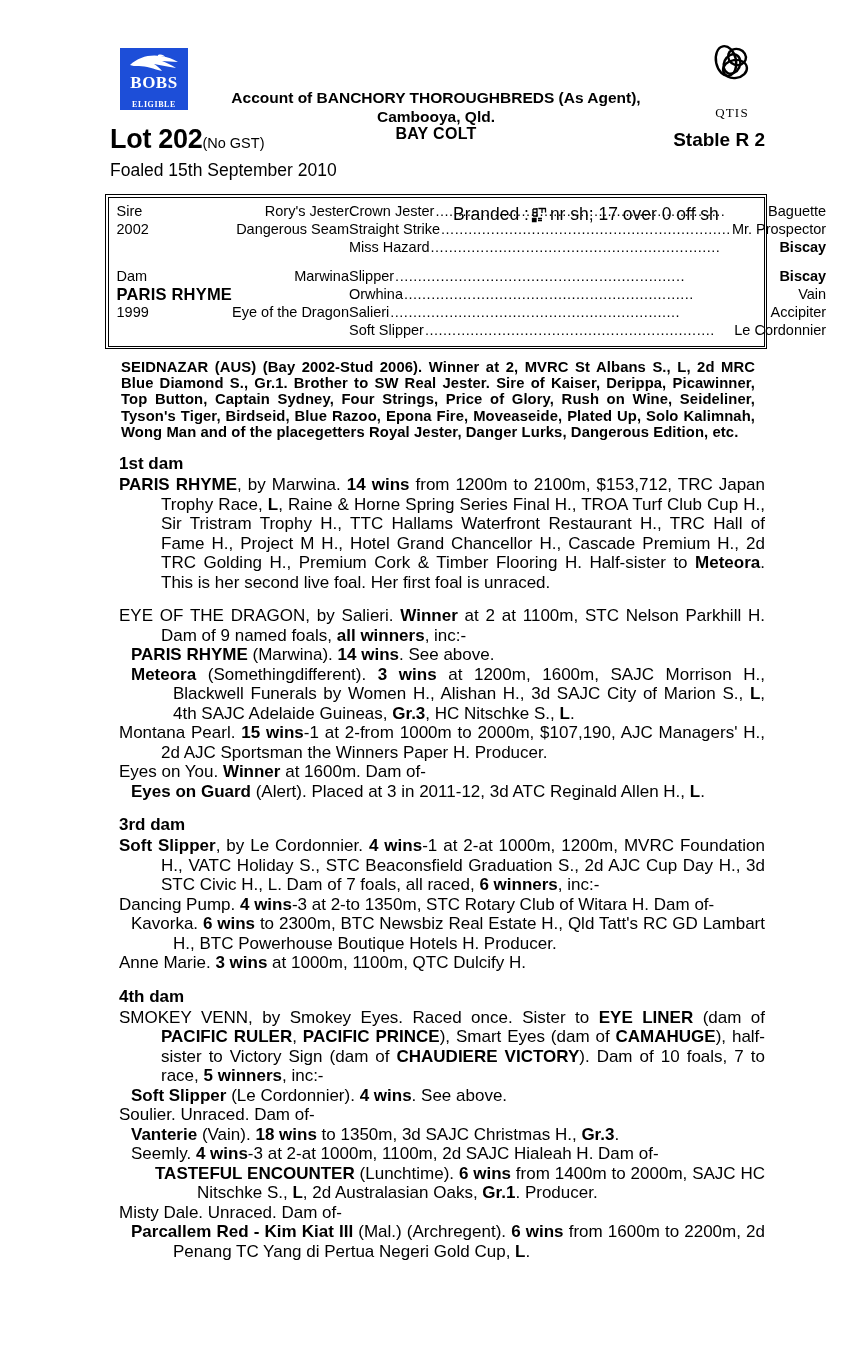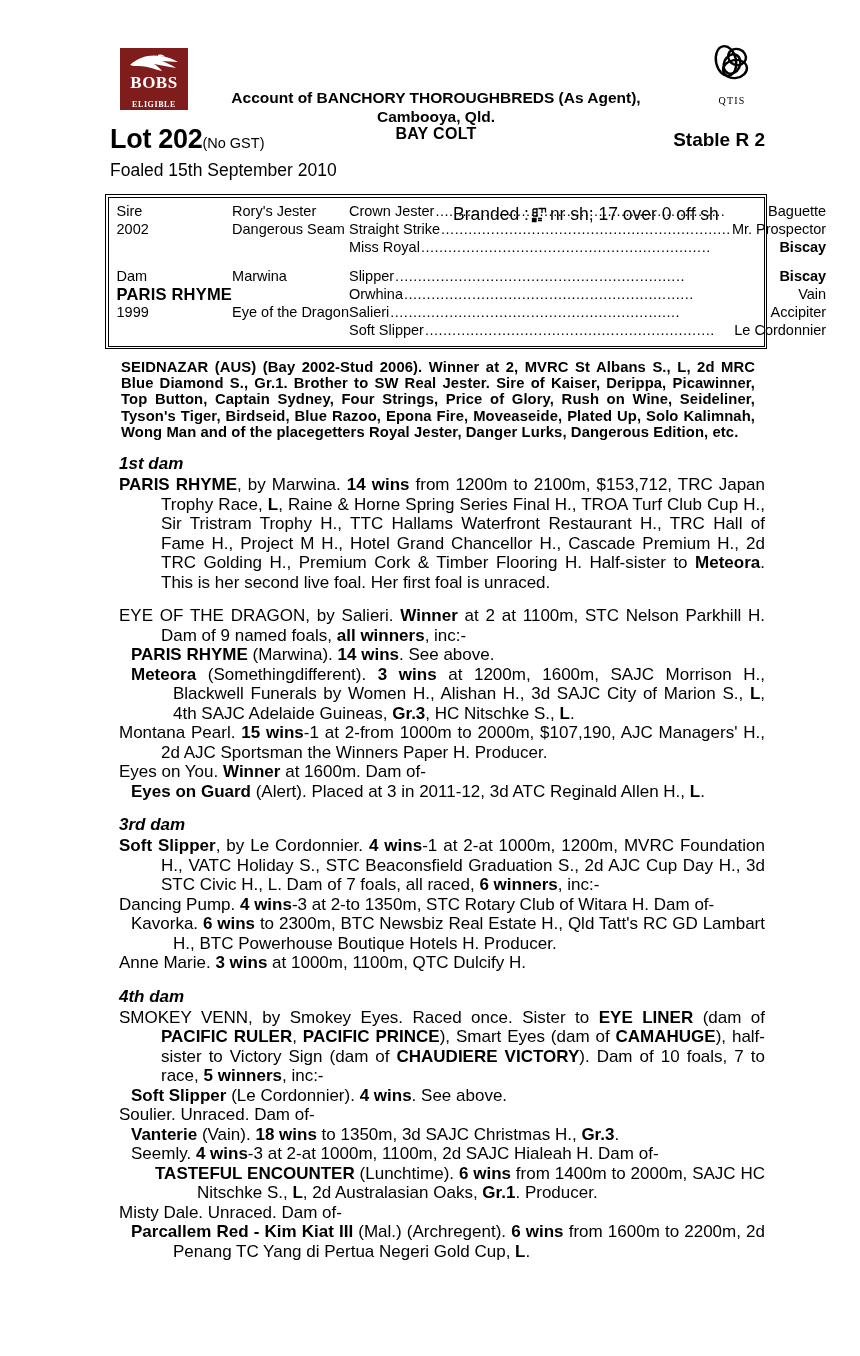--- a/index.html
+++ b/index.html
@@ -37,7 +37,7 @@
     top: 48px;
     width: 68px;
     height: 62px;
-    background: #7f1d1d;
+    background: #1d4ed8;
     color: #ffffff;
     text-align: center;
     box-sizing: border-box;

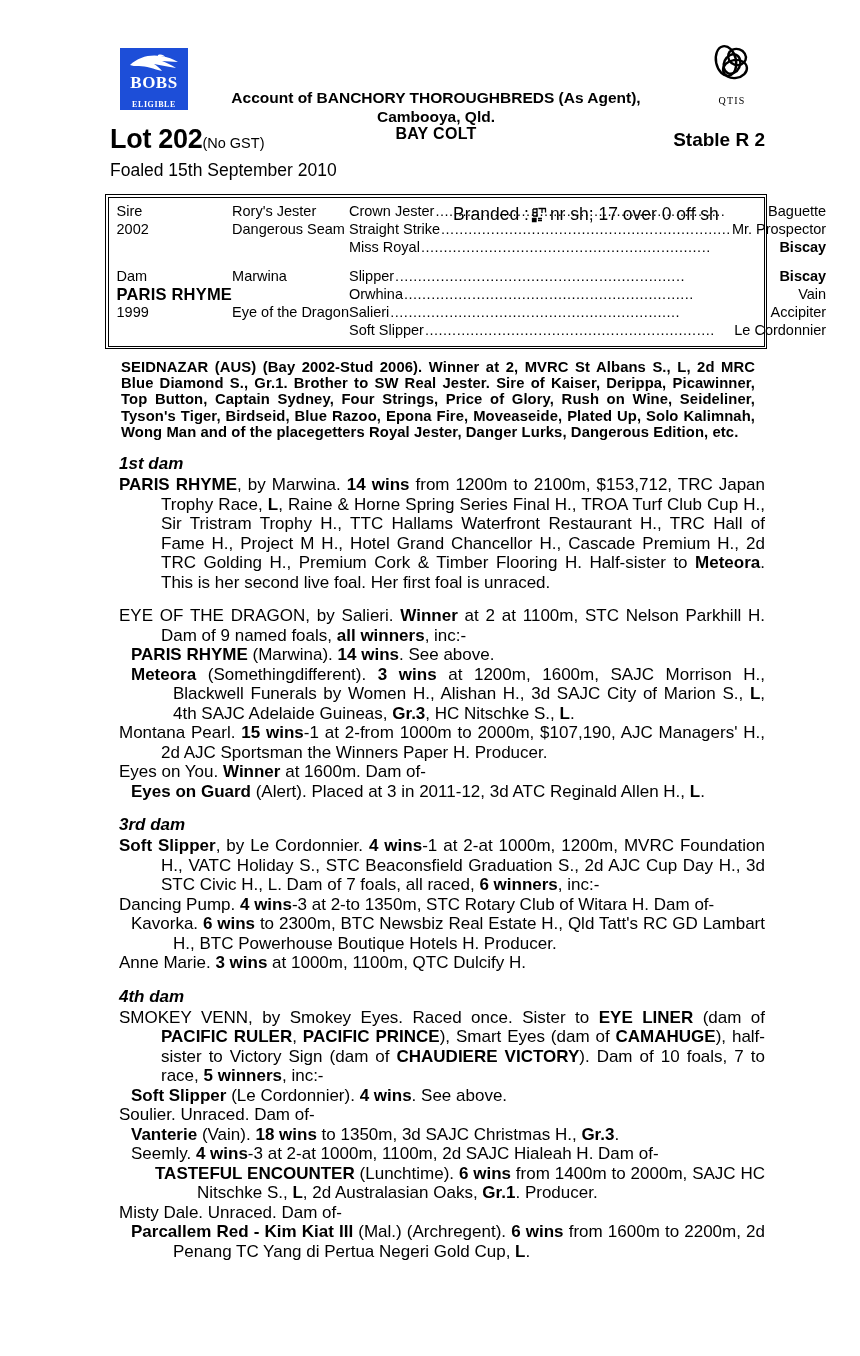--- a/index.html
+++ b/index.html
@@ -78,9 +78,9 @@
   }
   .qtis-word {
     font-family: "Liberation Serif", serif;
-    font-size: 10px;
+    font-size: 13px;
     letter-spacing: 1.2px;
-    margin-top: 9px;
+    margin-top: 19px;
   }
   .account-line {
     position: absolute;

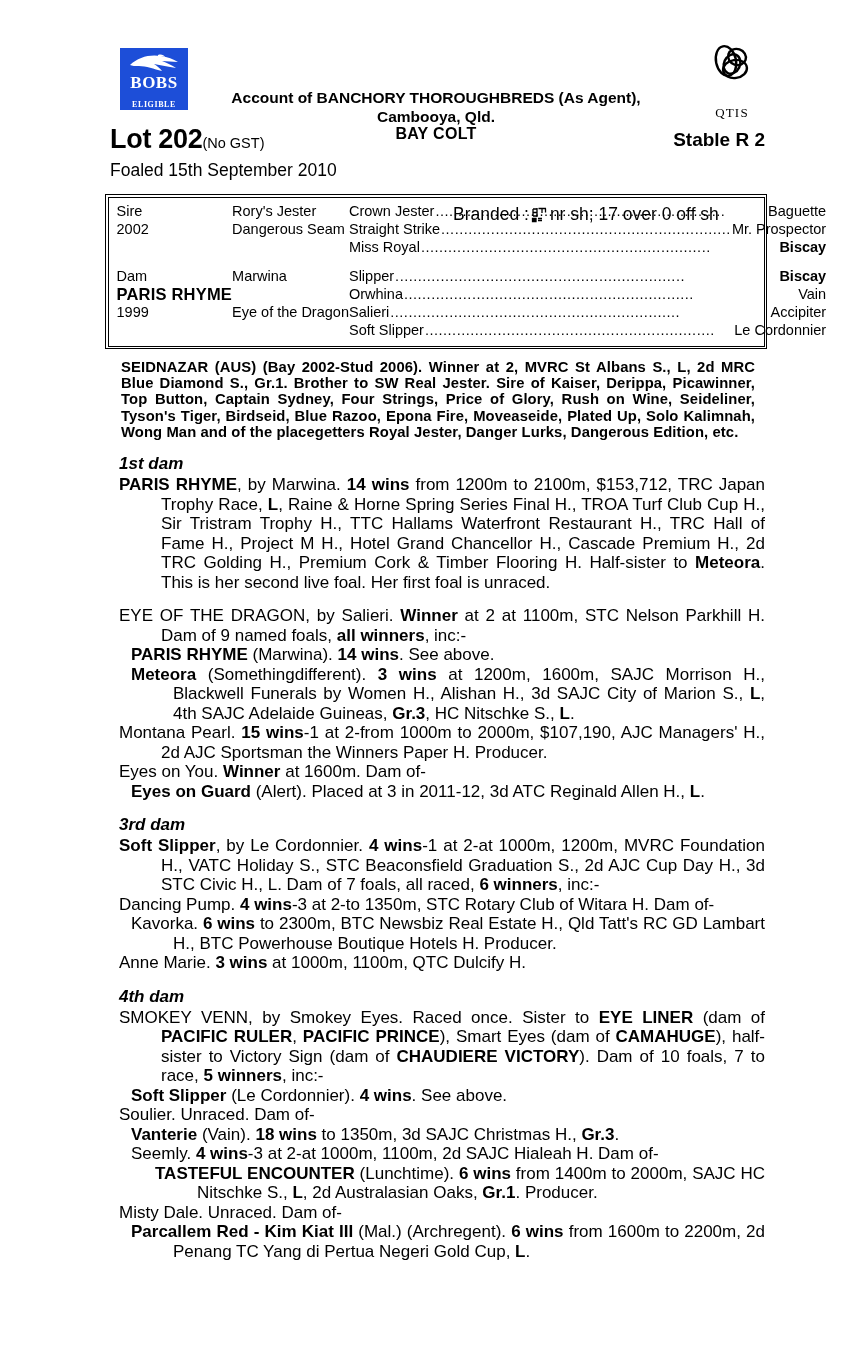--- a/index.html
+++ b/index.html
@@ -179,7 +179,7 @@
     white-space: nowrap;
   }
   .col-a { width: 198px; }
-  .col-b { width: 190px; }
+  .col-b { width: 190px; text-align: right; }
   .col-c { width: auto; }
   .big-name {
     font-size: 16.5px;

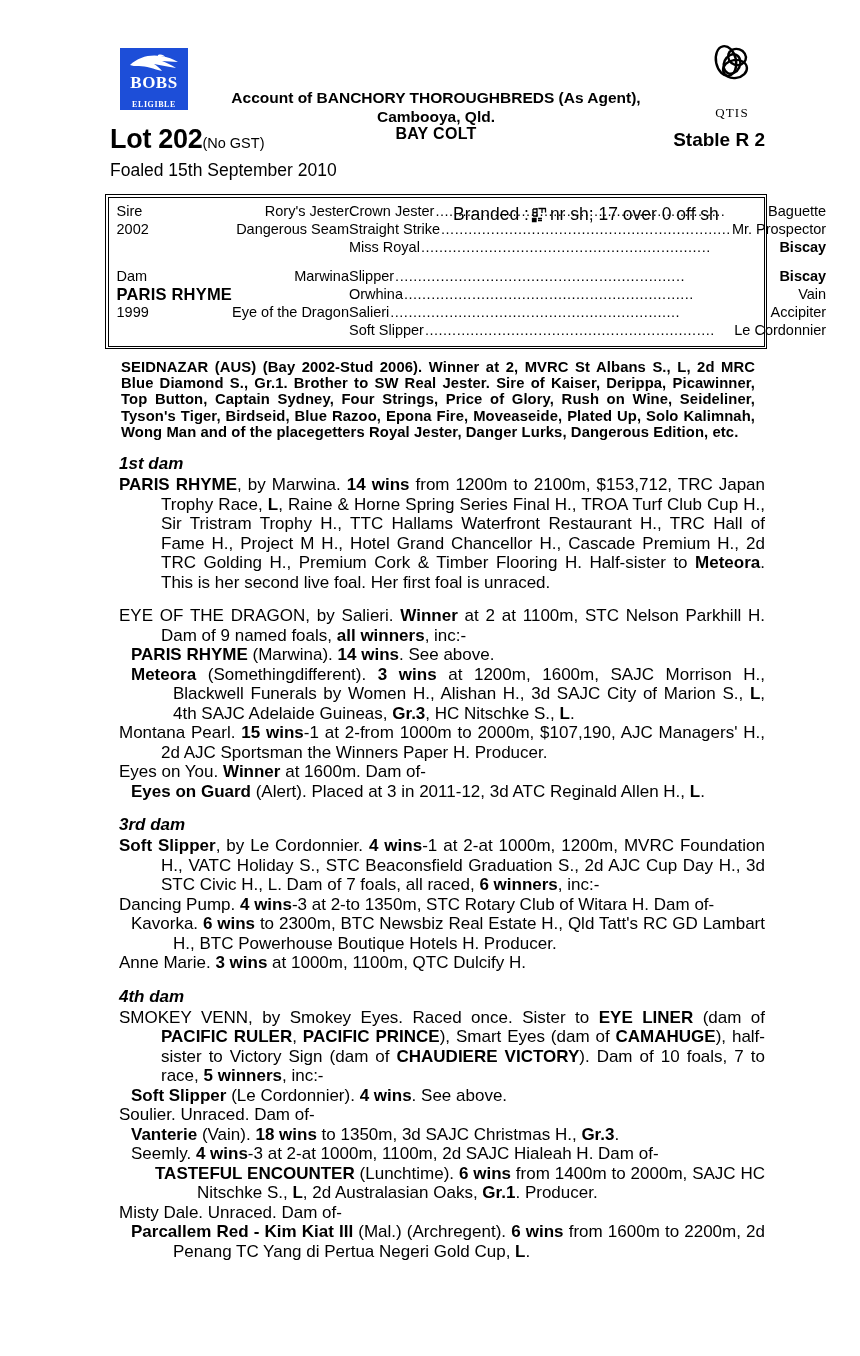--- a/index.html
+++ b/index.html
@@ -316,7 +316,7 @@
               <td class="col-b"></td>
               <td class="col-c">
                 <div class="dot-row">
-                  <span class="dot-left">Miss Royal</span>
+                  <span class="dot-left">Miss Hazard</span>
                   <span class="dot-fill">................................................................</span>
                   <span class="dot-right bold">Biscay</span>
                 </div>

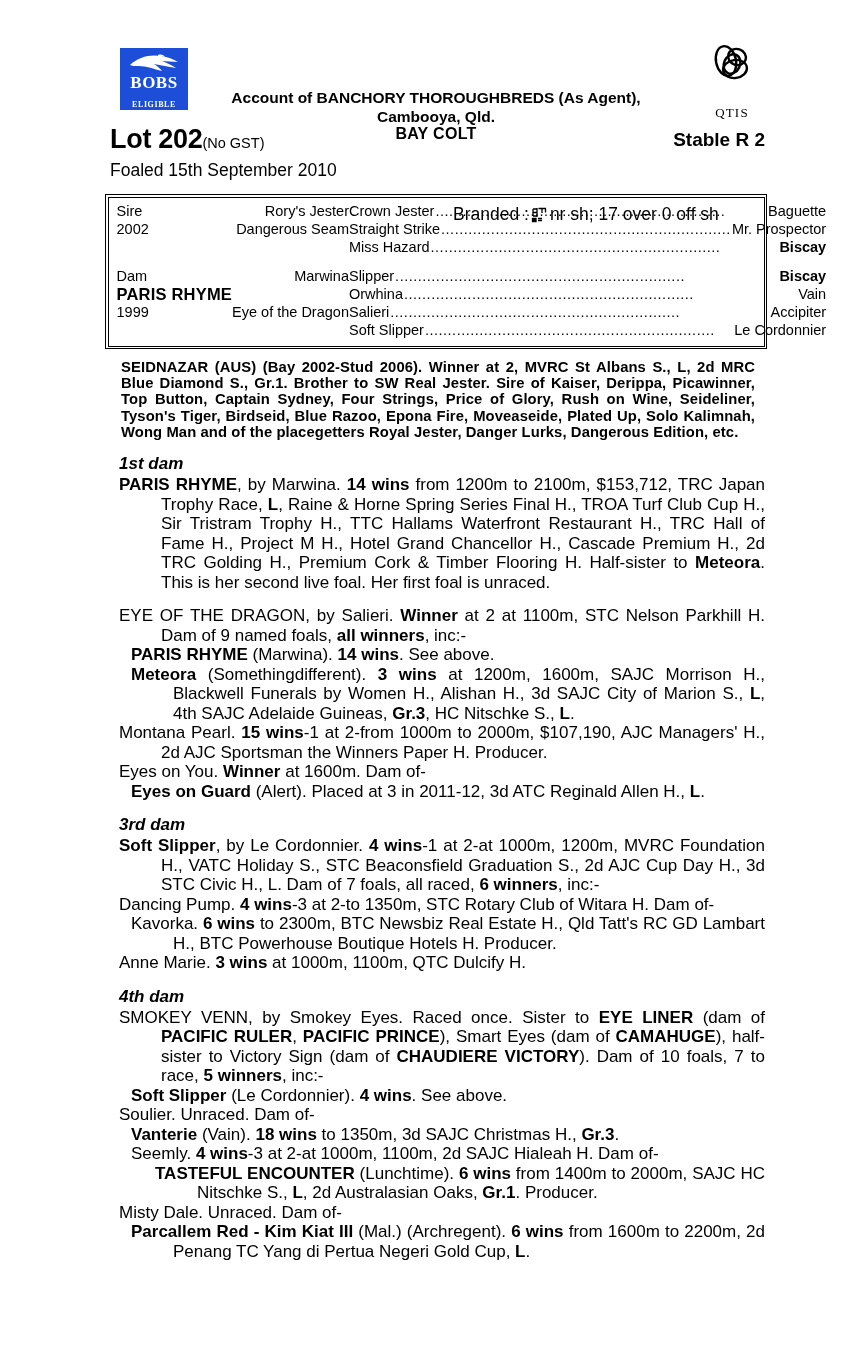--- a/index.html
+++ b/index.html
@@ -221,7 +221,6 @@
     font-weight: bold;
     margin-left: 12px;
     margin-bottom: 1px;
-    font-style: italic;
   }
   .para {
     font-size: 17px;

